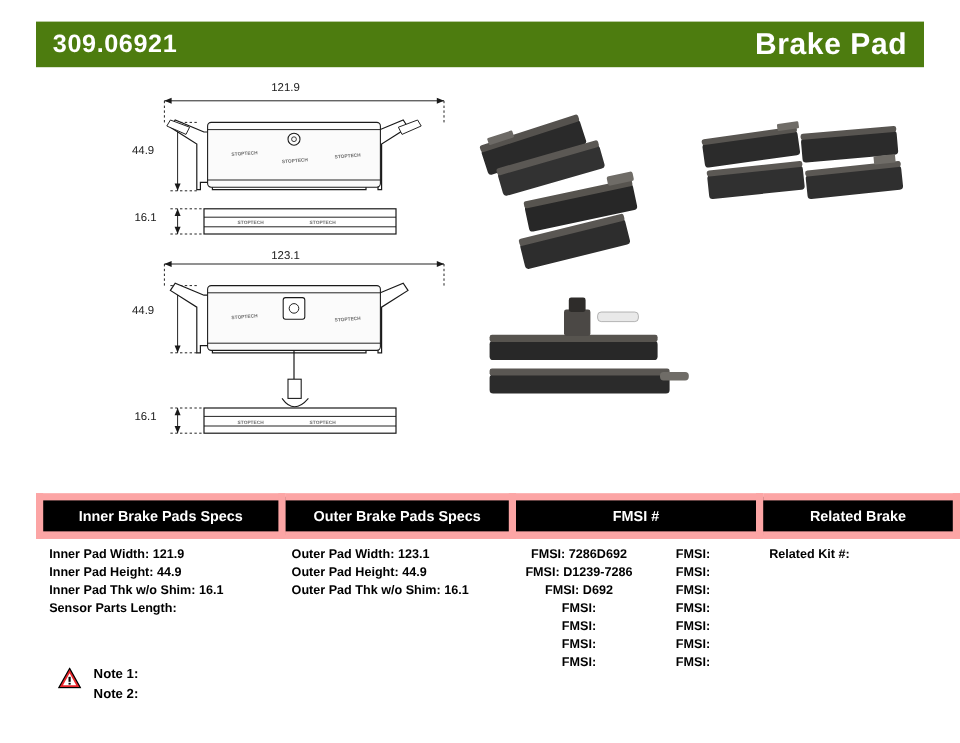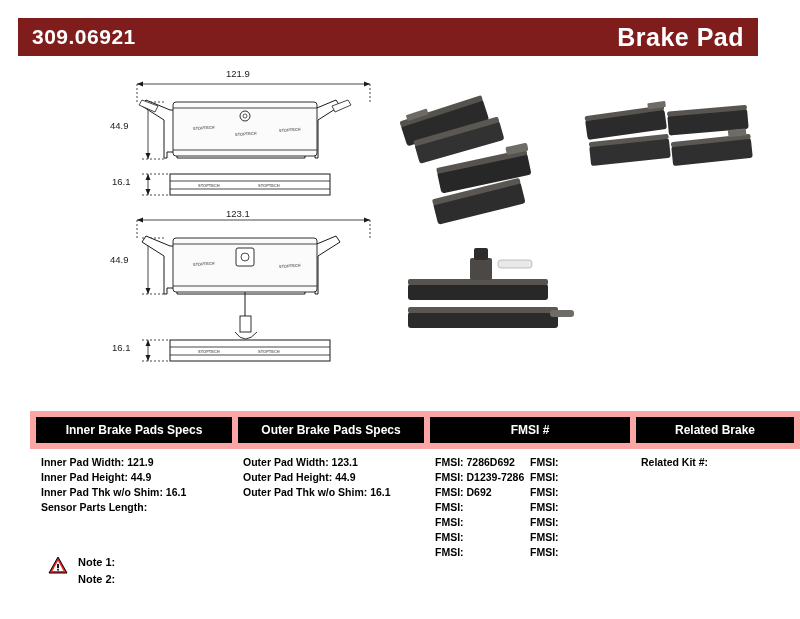--- a/index.html
+++ b/index.html
@@ -24,9 +24,9 @@
   
   .header {
     position: absolute;
-    left: 18px; top: 18px;
+    left: 30px; top: 18px;
     width: 740px; height: 38px;
-    background: #7f1d1d;
+    background: #4d7c0f;
     display: flex;
     align-items: center;
     justify-content: space-between;

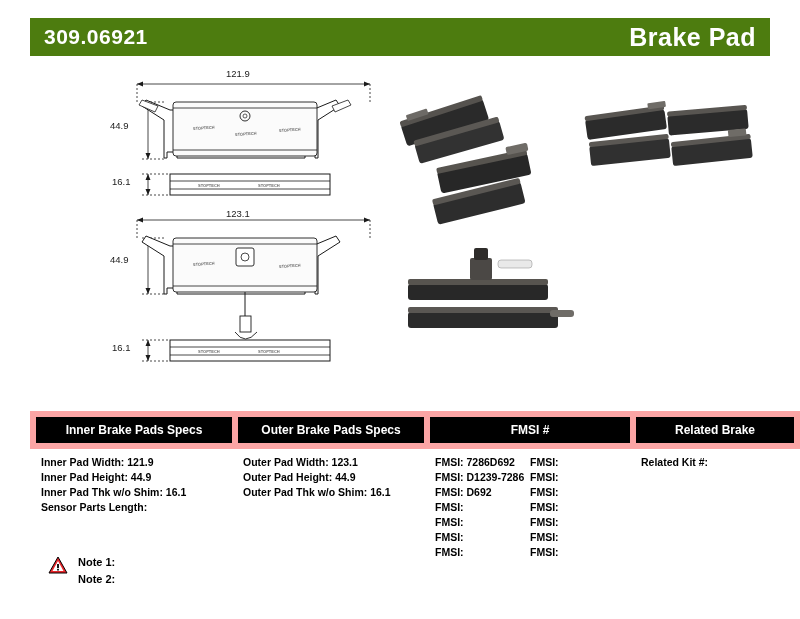--- a/index.html
+++ b/index.html
@@ -105,7 +105,7 @@
   .fmsi-col {
     flex: 1;
   }
-  .fmsi-col .spec-line { text-align: left; }
+  .fmsi-col .spec-line { text-align: center; }
 
   
   .notes {

